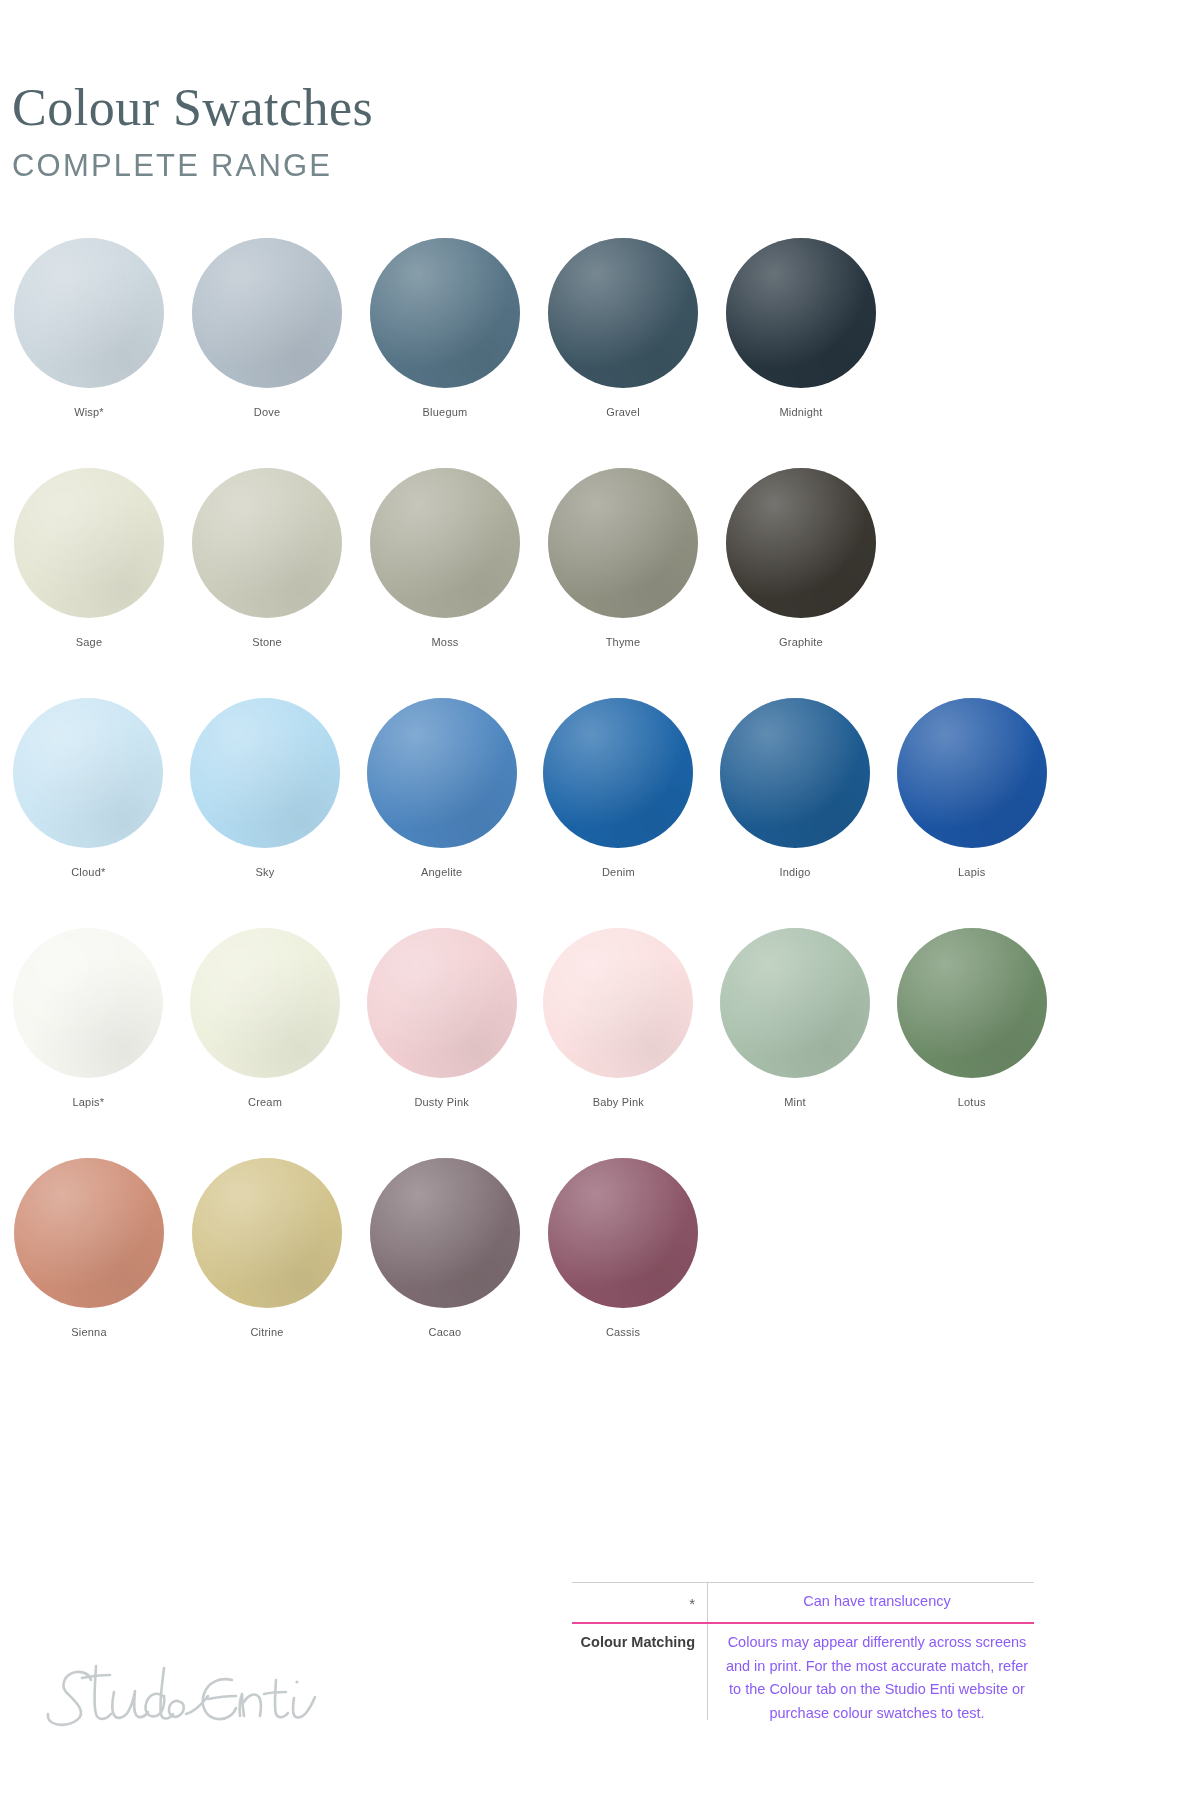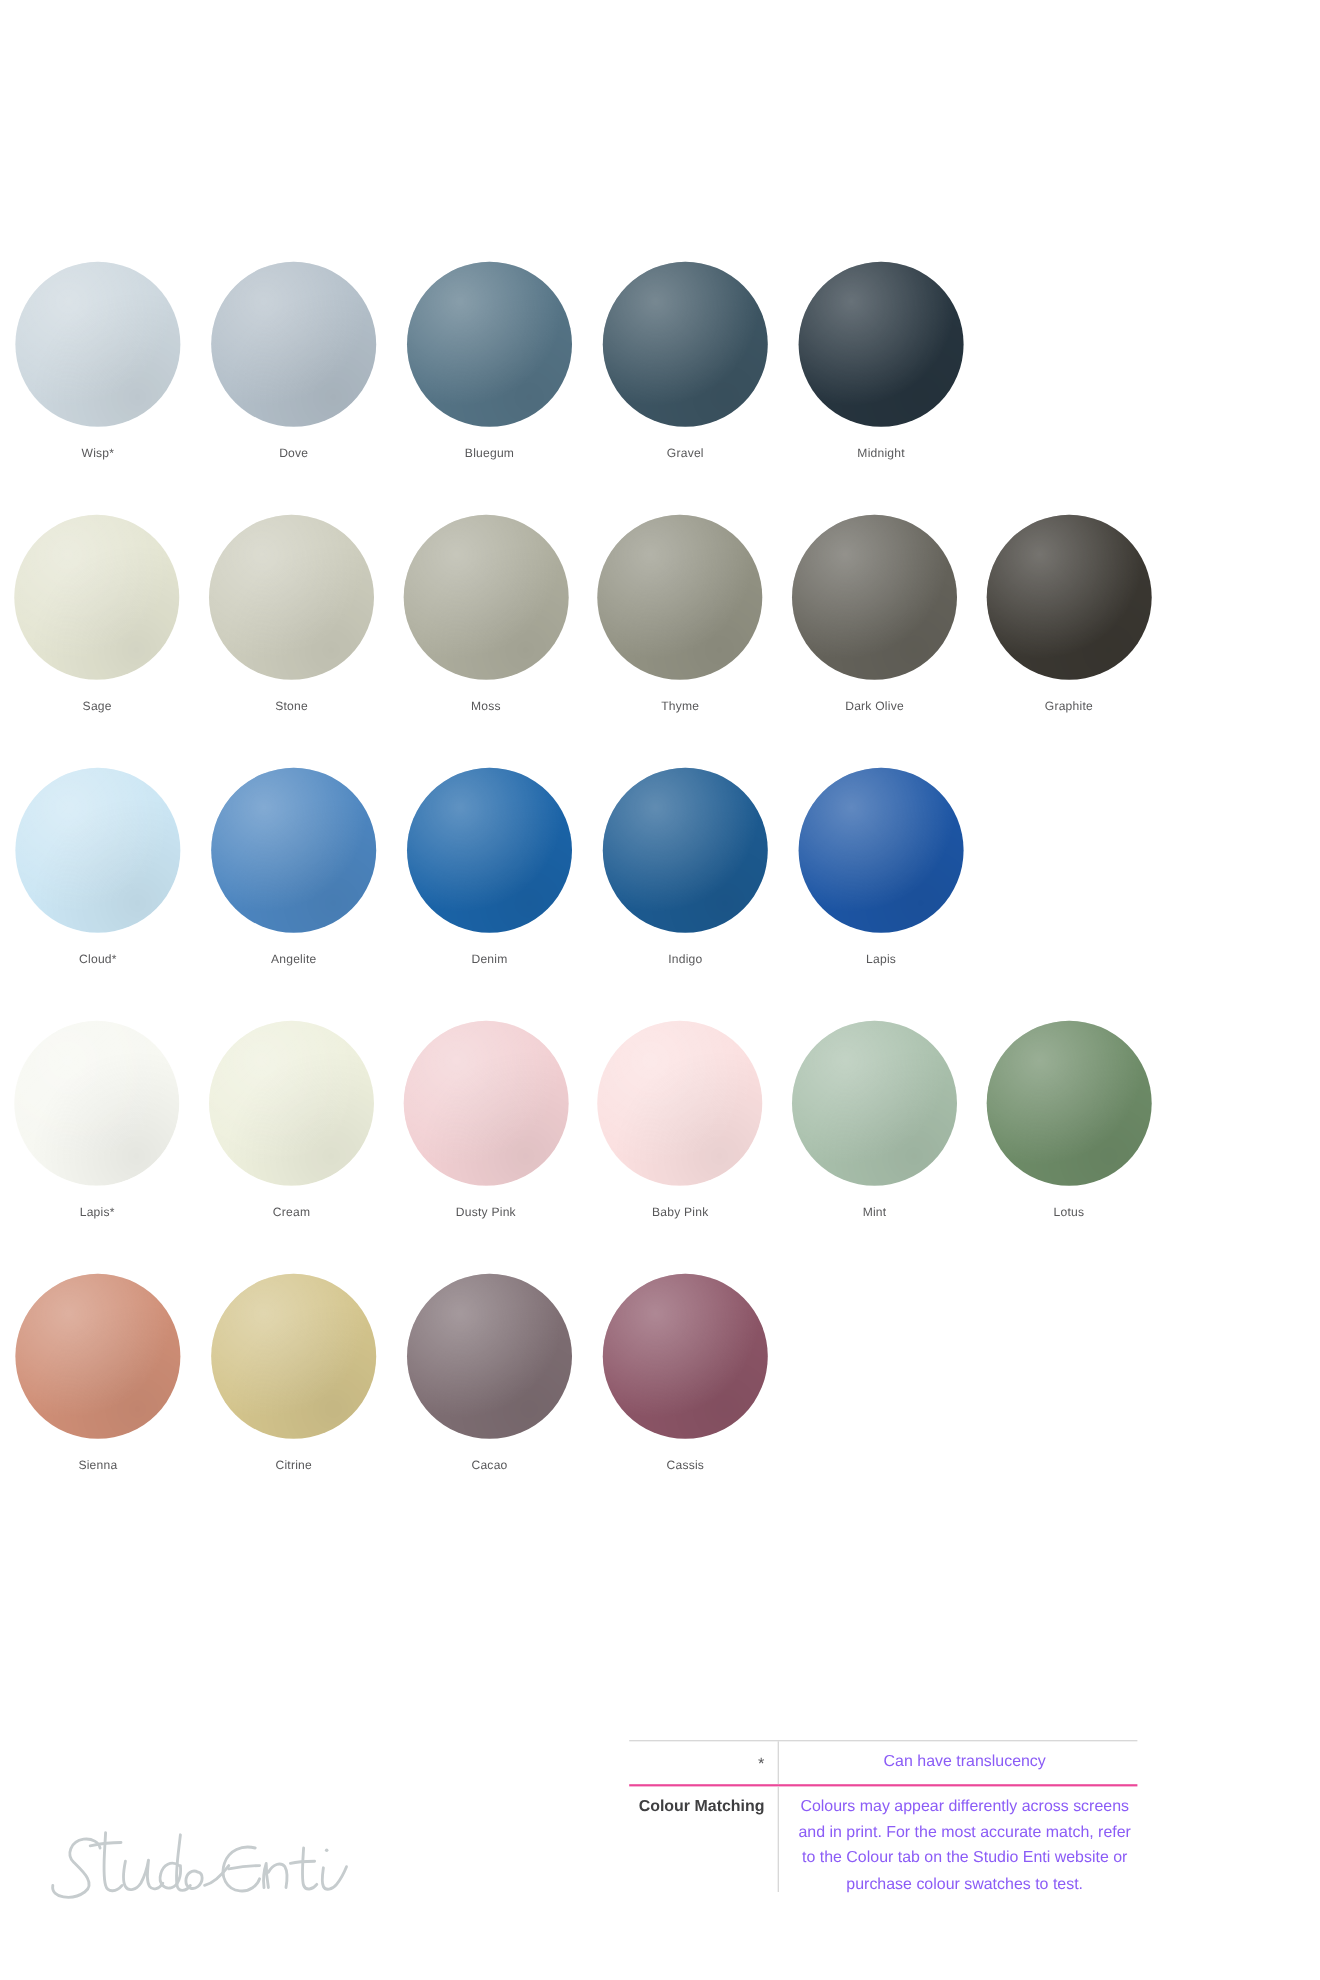--- a/index.html
+++ b/index.html
@@ -175,6 +175,10 @@
 
 <div class="page">
 
+  <div class="header">
+    <div class="page-title">Colour Swatches</div>
+    <div class="page-subtitle">COMPLETE RANGE</div>
+  </div>
 
   <div class="grid" id="swatch-grid">
       <div class="swatch-row">

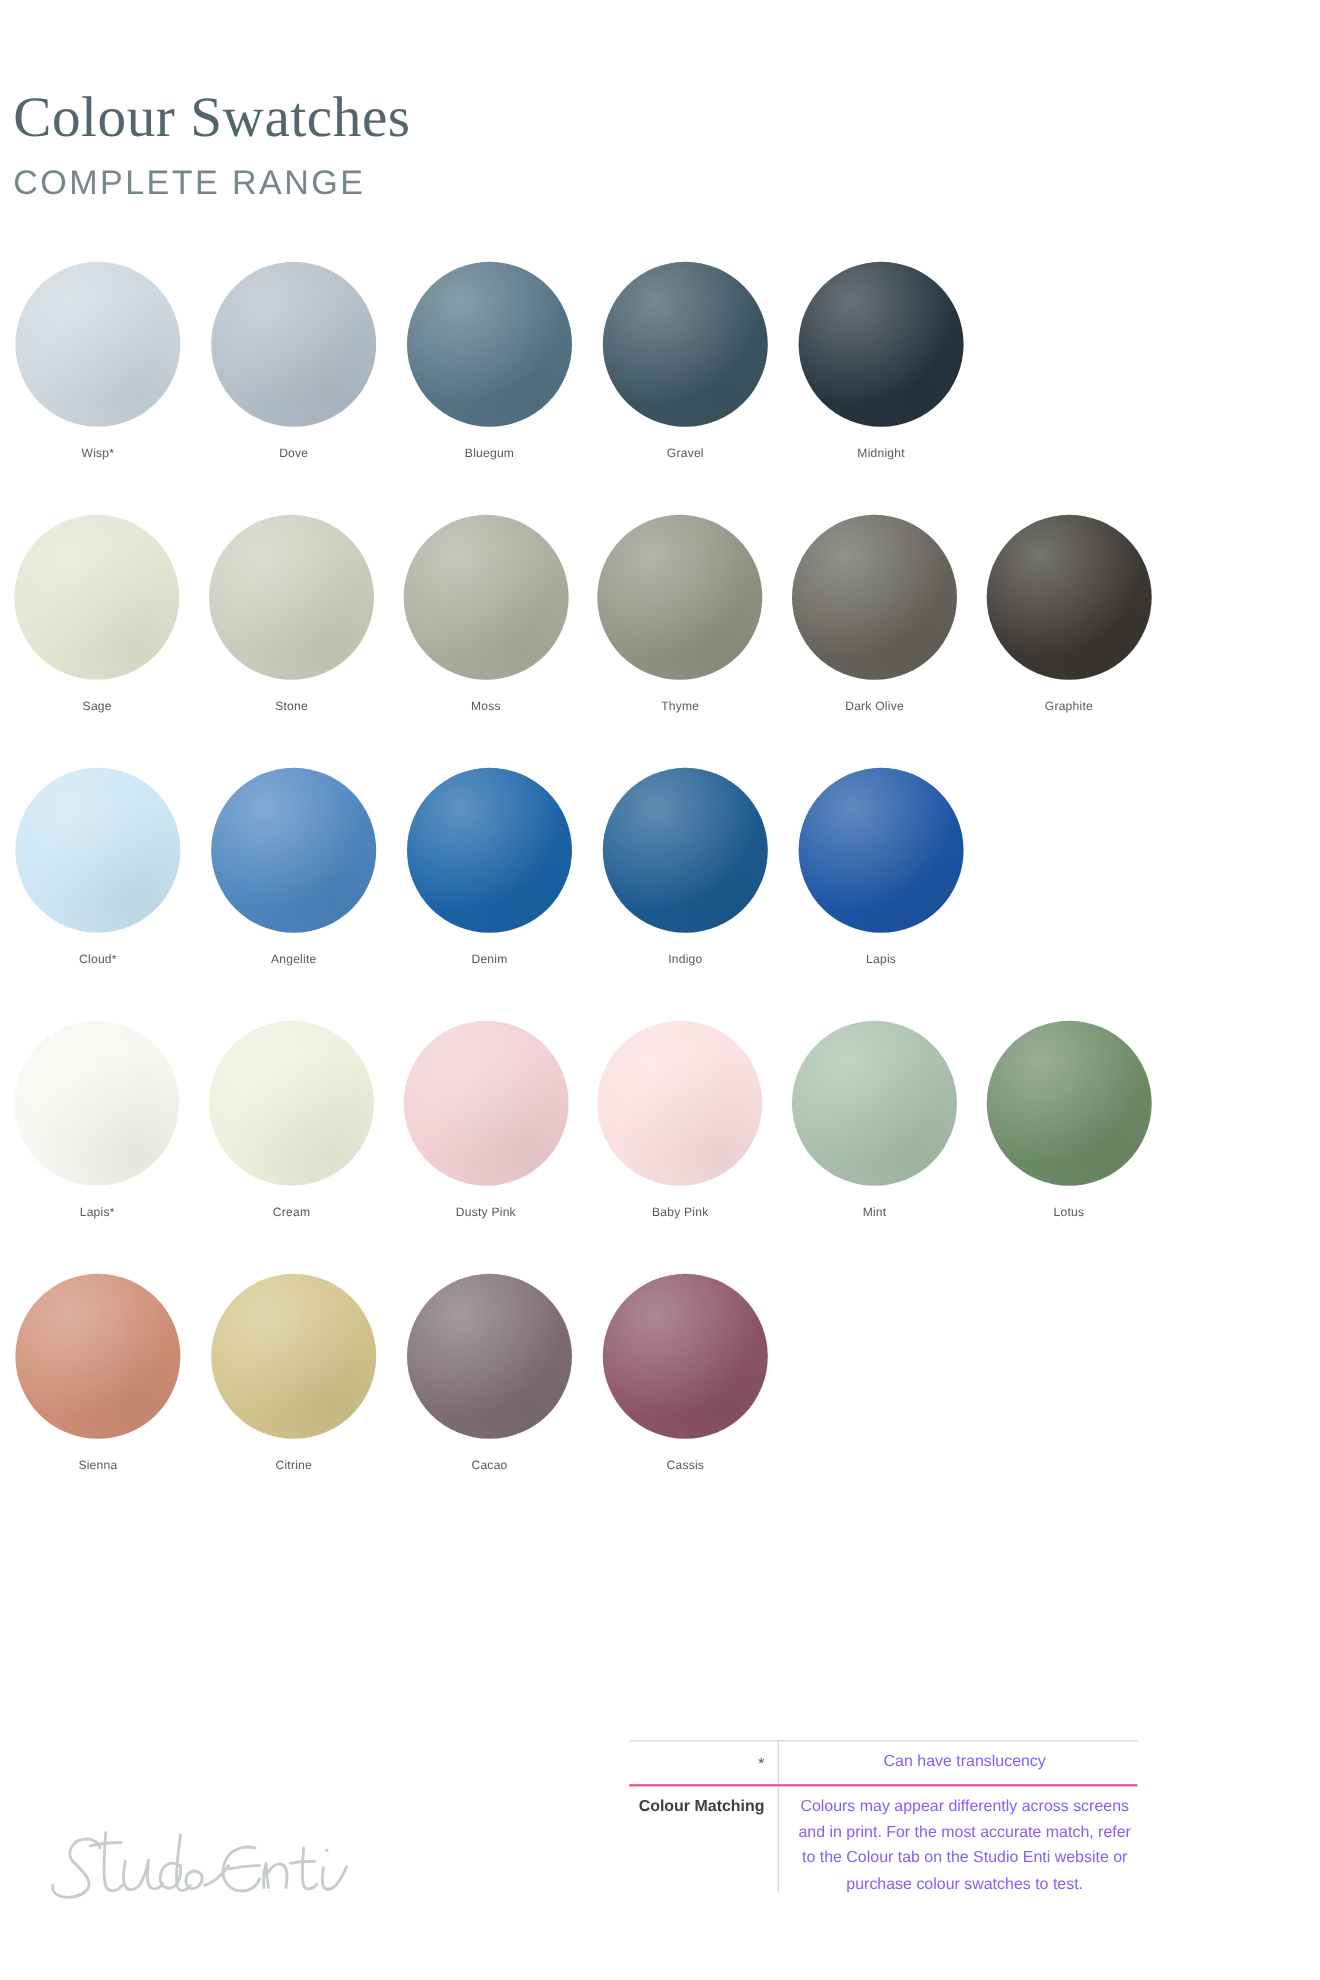--- a/index.html
+++ b/index.html
@@ -219,10 +219,6 @@
         <div class="swatch-cell">
           <div class="swatch-disc" style="background: rgb(147, 147, 132);"></div>
           <div class="swatch-label">Thyme</div>
-        </div>
-        <div class="swatch-cell">
-          <div class="swatch-disc" style="background: rgb(101, 99, 91);"></div>
-          <div class="swatch-label">Dark Olive</div>
         </div>
         <div class="swatch-cell">
           <div class="swatch-disc" style="background: rgb(59, 56, 50);"></div>

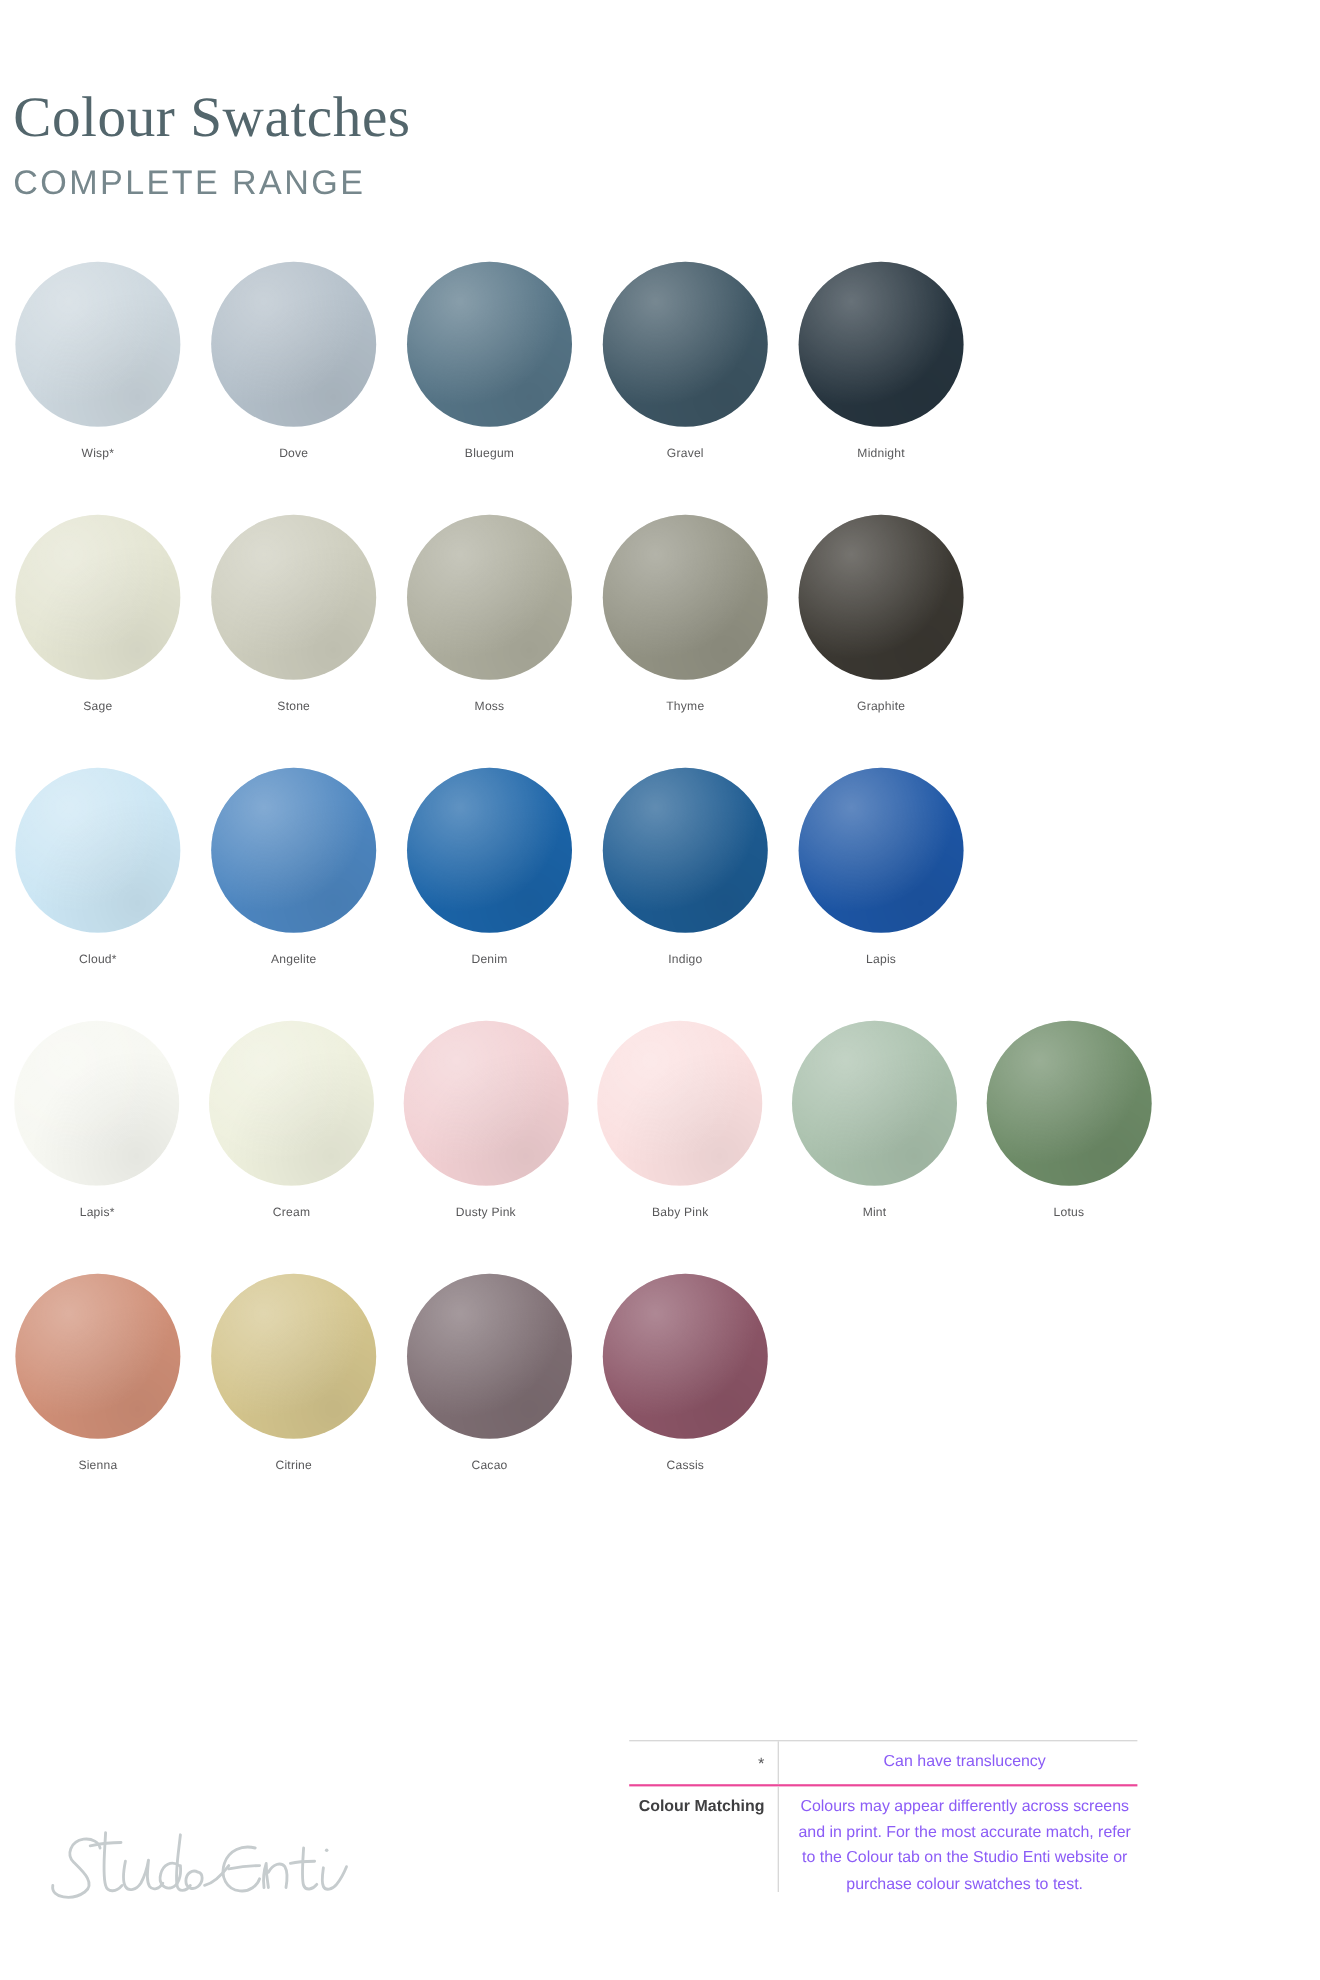--- a/index.html
+++ b/index.html
@@ -229,6 +229,10 @@
         <div class="swatch-cell">
           <div class="swatch-disc" style="background: rgb(203, 230, 244);"></div>
           <div class="swatch-label">Cloud*</div>
+        </div>
+        <div class="swatch-cell">
+          <div class="swatch-disc" style="background: rgb(179, 220, 242);"></div>
+          <div class="swatch-label">Sky</div>
         </div>
         <div class="swatch-cell">
           <div class="swatch-disc" style="background: rgb(77, 134, 192);"></div>

